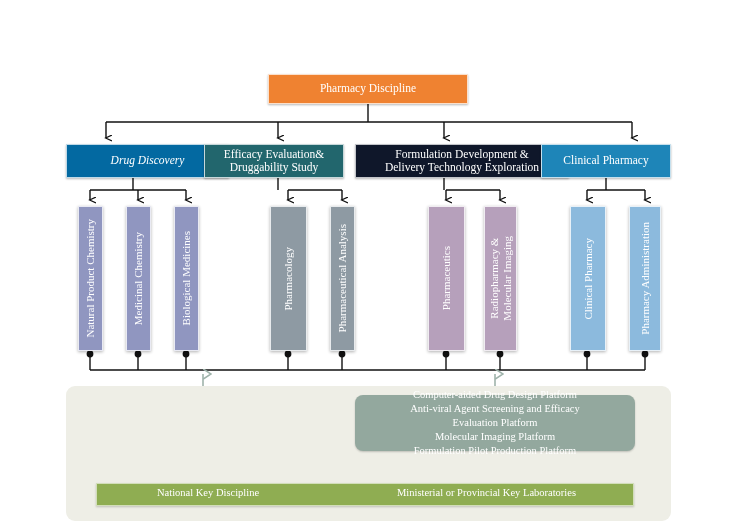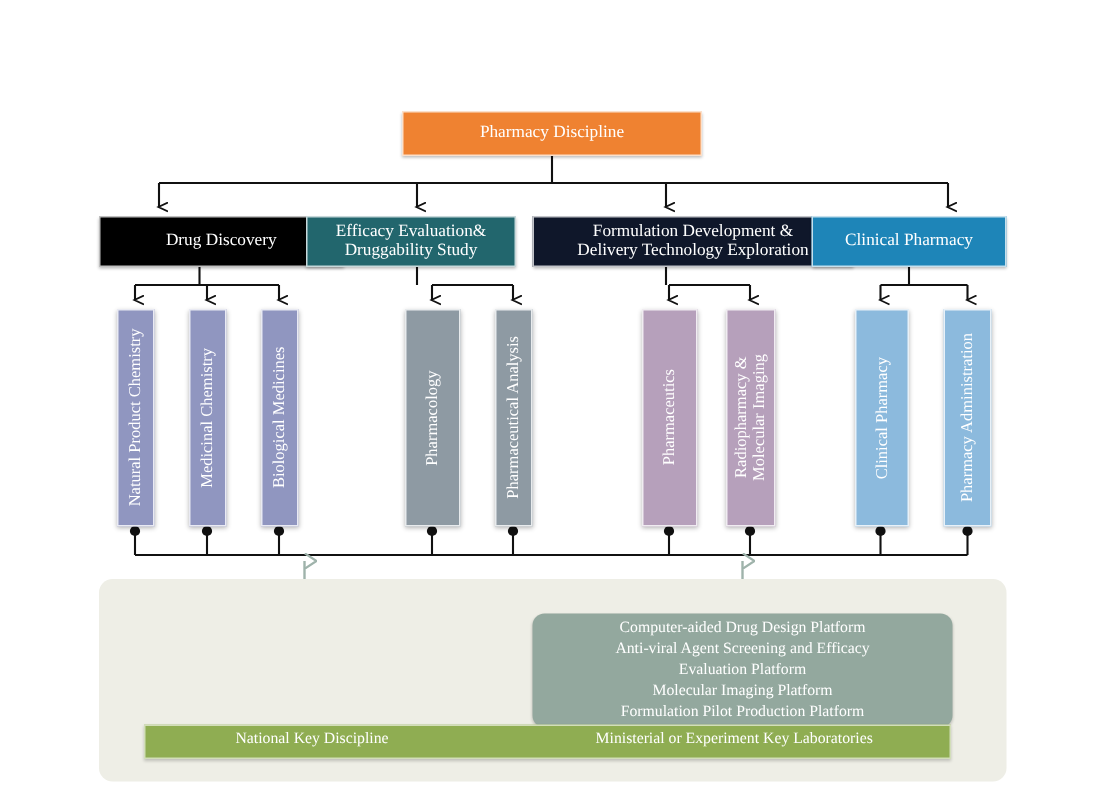--- a/index.html
+++ b/index.html
@@ -50,7 +50,7 @@
     font-size: 11.5px;
     padding: 0 4px;
   }
-  .l2-1 { left: 66px;  width: 163px; background: #000000; }
+  .l2-1 { left: 66px;  width: 163px; background: #0369a1; font-style: italic; }
   .l2-2 { left: 204px; width: 140px; background: #22666d; }
   .l2-3 { left: 355px; width: 214px; background: #0f172a; }
   .l2-4 { left: 541px; width: 130px; background: #1e85b8; }

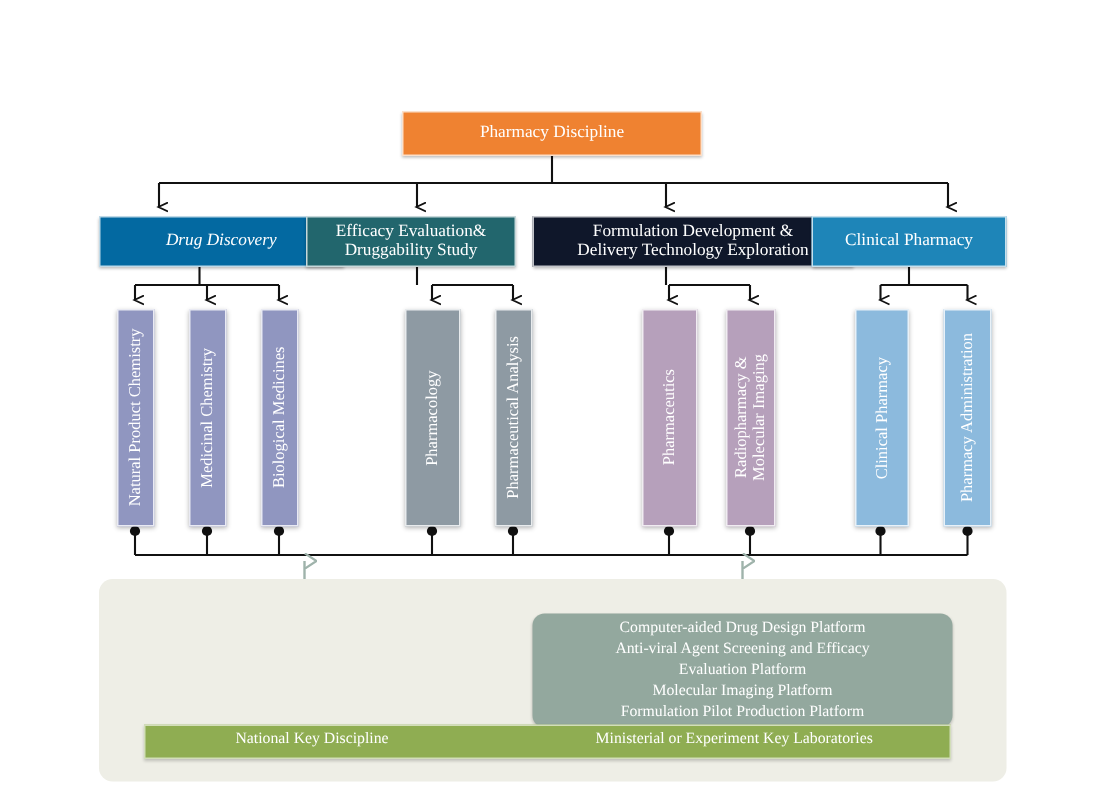--- a/index.html
+++ b/index.html
@@ -116,7 +116,7 @@
     white-space: pre-line;
   }
   .plat-left  { left: 102px; top: 361px; width: 200px; height: 68px; }
-  .plat-right { left: 355px; top: 373px; width: 280px; height: 76px; }
+  .plat-right { left: 355px; top: 359px; width: 280px; height: 56px; }
 
   .greenbar {
     position: absolute;

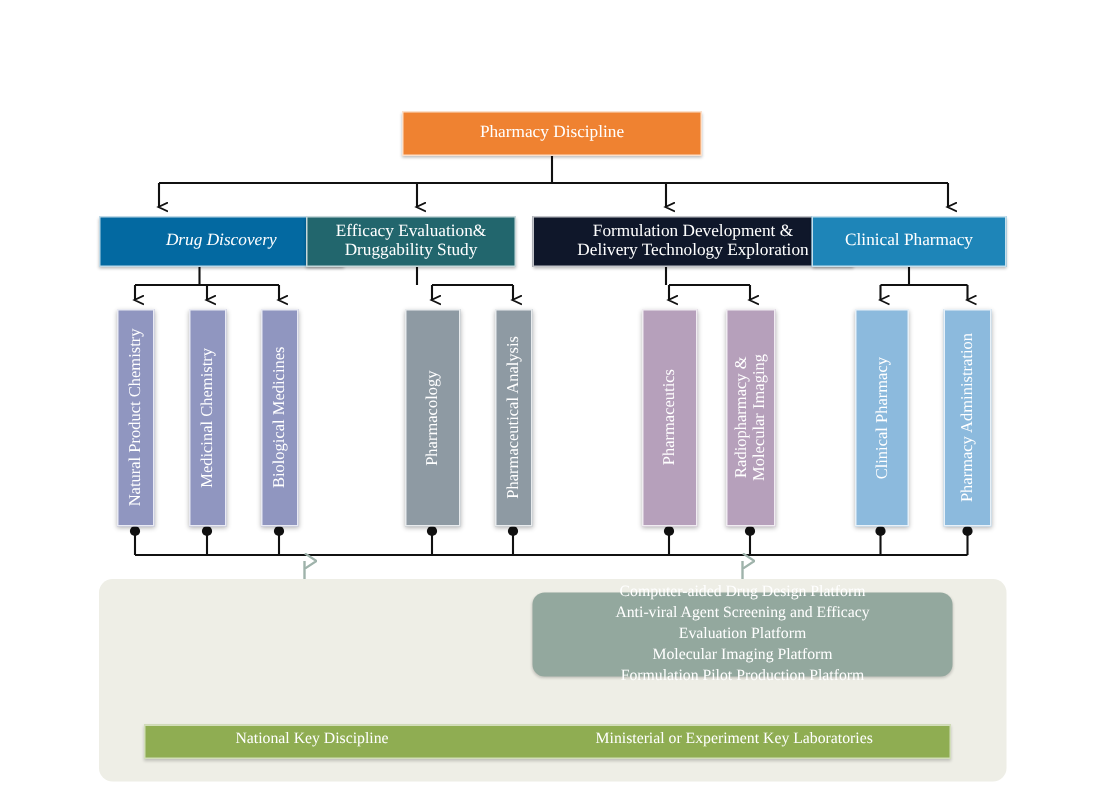--- a/index.html
+++ b/index.html
@@ -285,7 +285,7 @@
 
   <div class="greenbar">
     <span class="gb-left">National Key Discipline</span>
-    <span class="gb-right">Ministerial or Experiment Key Laboratories</span>
+    <span class="gb-right">Ministerial or Provincial Key Laboratories</span>
   </div>
 
 </div>

